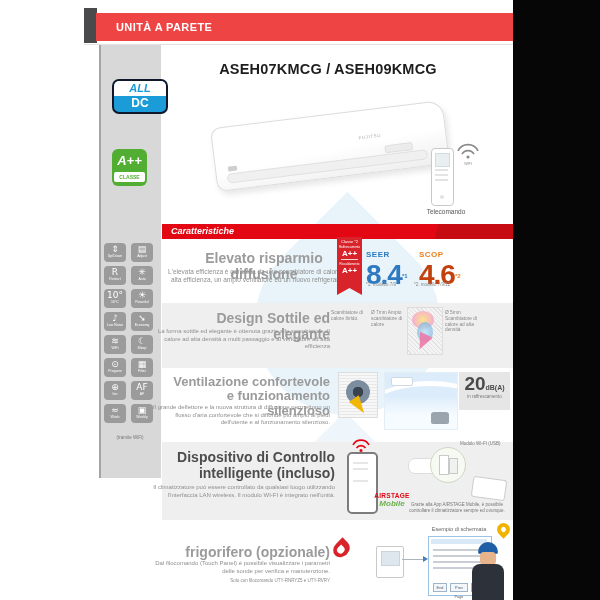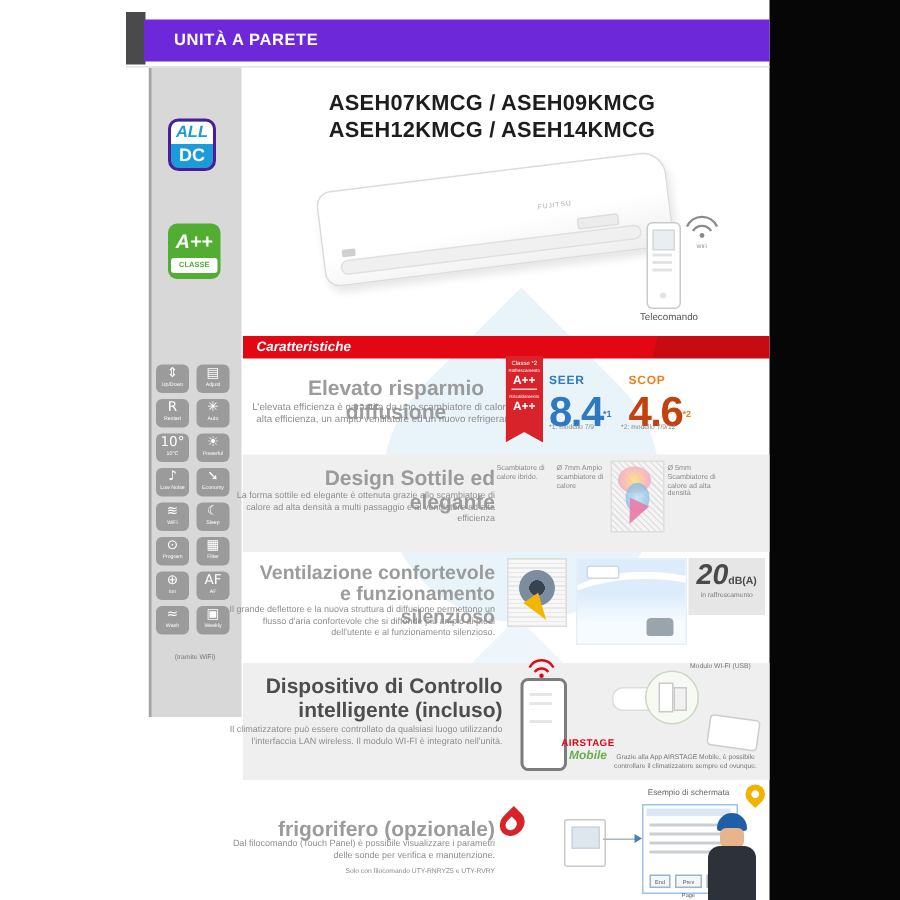--- a/index.html
+++ b/index.html
@@ -12,7 +12,7 @@
   .corner-dark{left:84px;top:8px;width:13px;height:35px;background:#4a4a4c;}
 
   
-  .banner{left:96px;top:13px;width:417px;height:28px;background:#6d28d9;color:#fff;
+  .banner{left:96px;top:13px;width:417px;height:28px;background:#ef4444;color:#fff;
           font-weight:bold;font-size:11px;line-height:28px;padding-left:20px;box-sizing:border-box;
           letter-spacing:.4px;}
   .page-rule{left:84px;top:44px;width:429px;height:1px;background:#e2e2e2;}

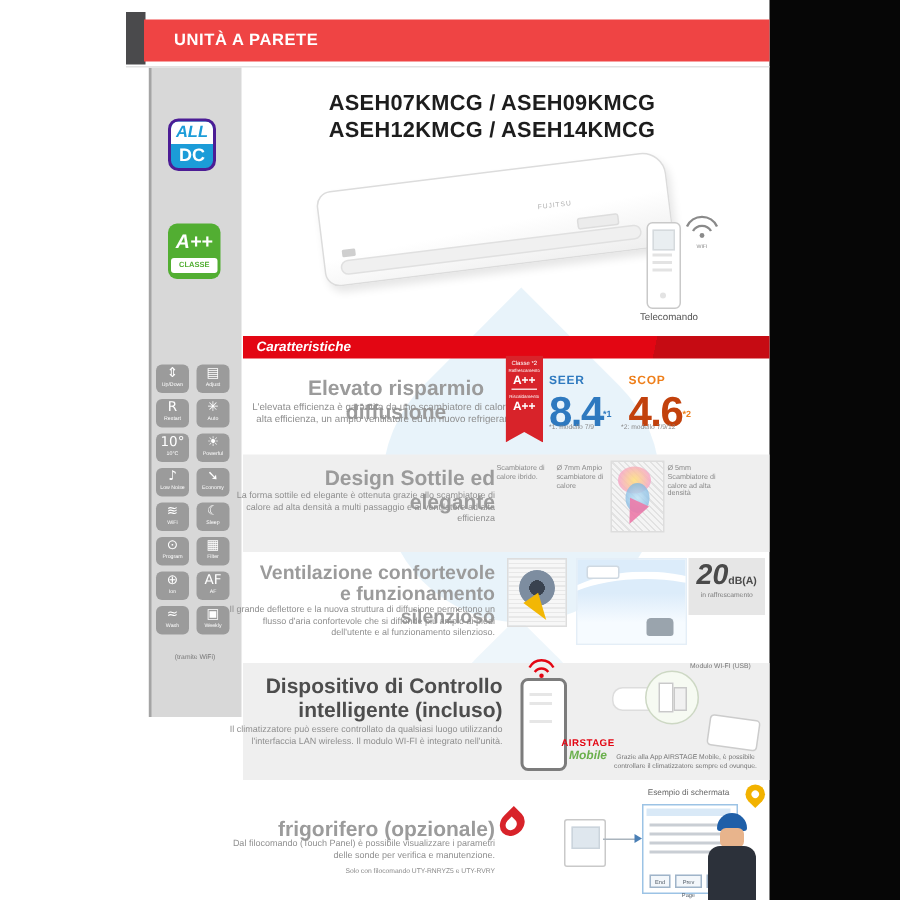--- a/index.html
+++ b/index.html
@@ -23,8 +23,8 @@
   
   .sidebar{left:99px;top:45px;width:62px;height:433px;background:#d8d8d8;
            box-shadow:inset 2px 0 0 rgba(70,70,70,.35);}
-  .badge-alldc{left:13px;top:34px;width:32px;height:35px;border-radius:7px;background:#1b9cd8;
-               overflow:hidden;border:2px solid #4c1d95;box-sizing:border-box;}
+  .badge-alldc{left:13px;top:34px;width:56px;height:35px;border-radius:7px;background:#1b9cd8;
+               overflow:hidden;border:2px solid #0f172a;box-sizing:border-box;}
   .badge-alldc .t{display:block;background:#fff;color:#1b9cd8;font-weight:bold;font-style:italic;
                   font-size:11px;text-align:center;height:15px;line-height:15px;border-radius:4px 4px 0 0;}
   .badge-alldc .b{display:block;color:#fff;font-weight:bold;font-size:12px;text-align:center;height:16px;line-height:15px;}

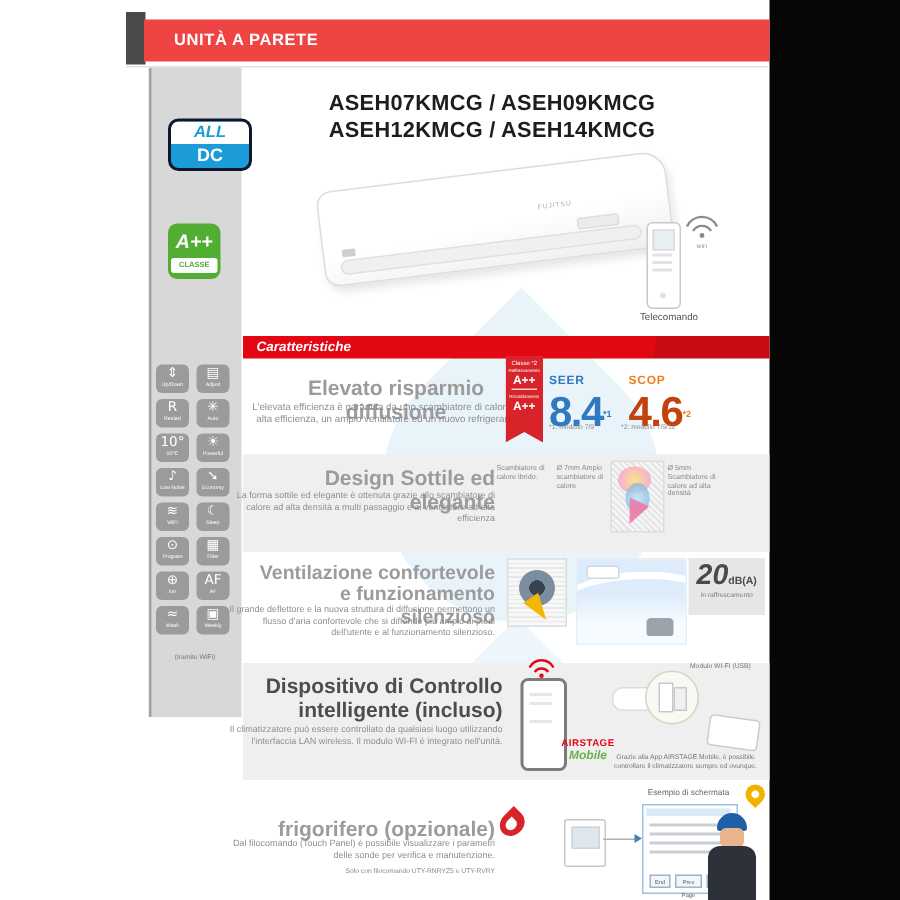--- a/index.html
+++ b/index.html
@@ -199,7 +199,6 @@
   <div class="abs page-rule"></div>
   <div class="abs model-title">
     <div>ASEH07KMCG / ASEH09KMCG</div>
-    <div>ASEH12KMCG / ASEH14KMCG</div>
   </div>
 
   <div class="abs sidebar">

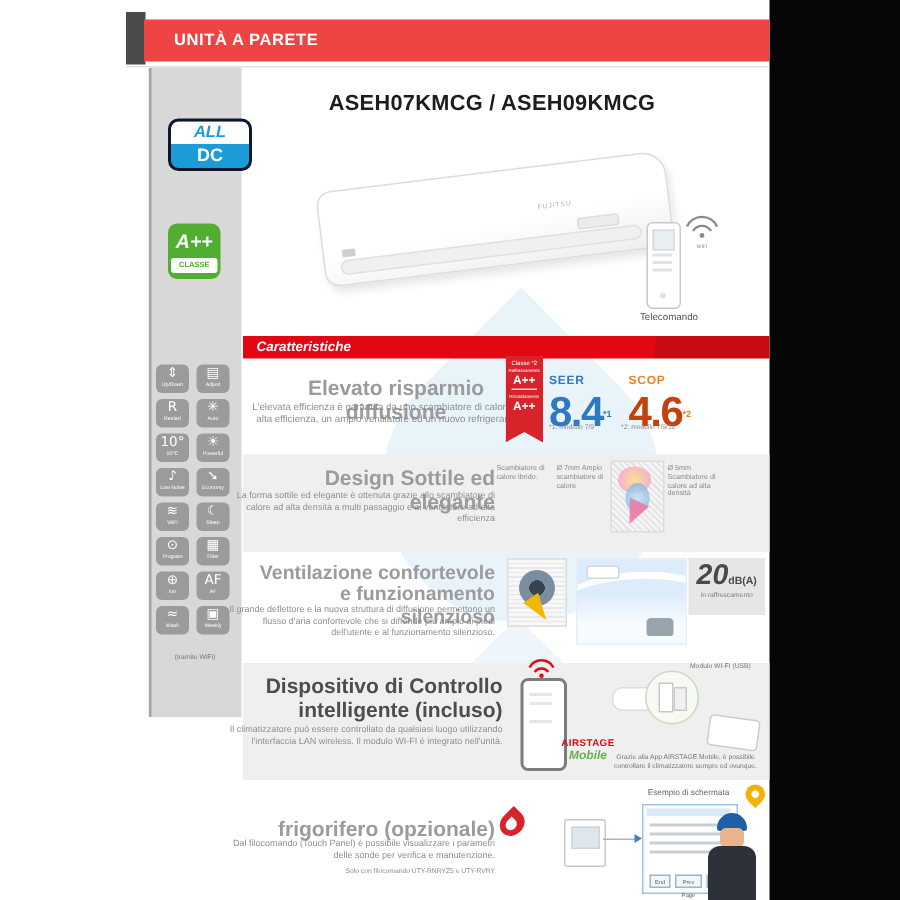--- a/index.html
+++ b/index.html
@@ -132,7 +132,7 @@
   .room .unit{position:absolute;left:6px;top:4px;width:20px;height:7px;background:#fff;border:1px solid #cfd9e2;border-radius:2px;}
   .room .sofa{position:absolute;right:8px;bottom:5px;width:18px;height:12px;background:#9aa4ad;border-radius:3px 3px 2px 2px;}
   .db-box{left:459px;top:372px;width:51px;height:38px;background:#e6e6e6;text-align:center;}
-  .db-box .v{font-size:19px;font-weight:bold;color:#4a4a4a;line-height:24px;font-style:italic;}
+  .db-box .v{font-size:19px;font-weight:bold;color:#4a4a4a;line-height:24px;}
   .db-box .u{font-size:7px;font-weight:bold;color:#4a4a4a;}
   .db-box .n{display:block;font-size:4.5px;color:#7c7c7c;margin-top:-2px;}
 

